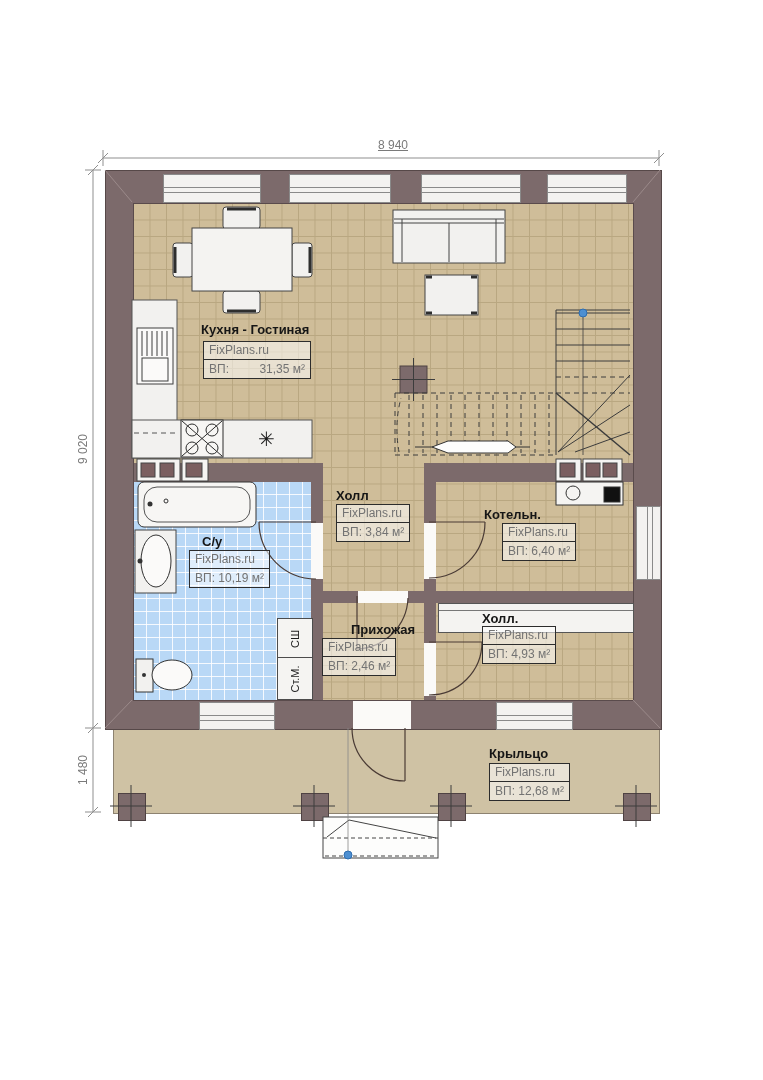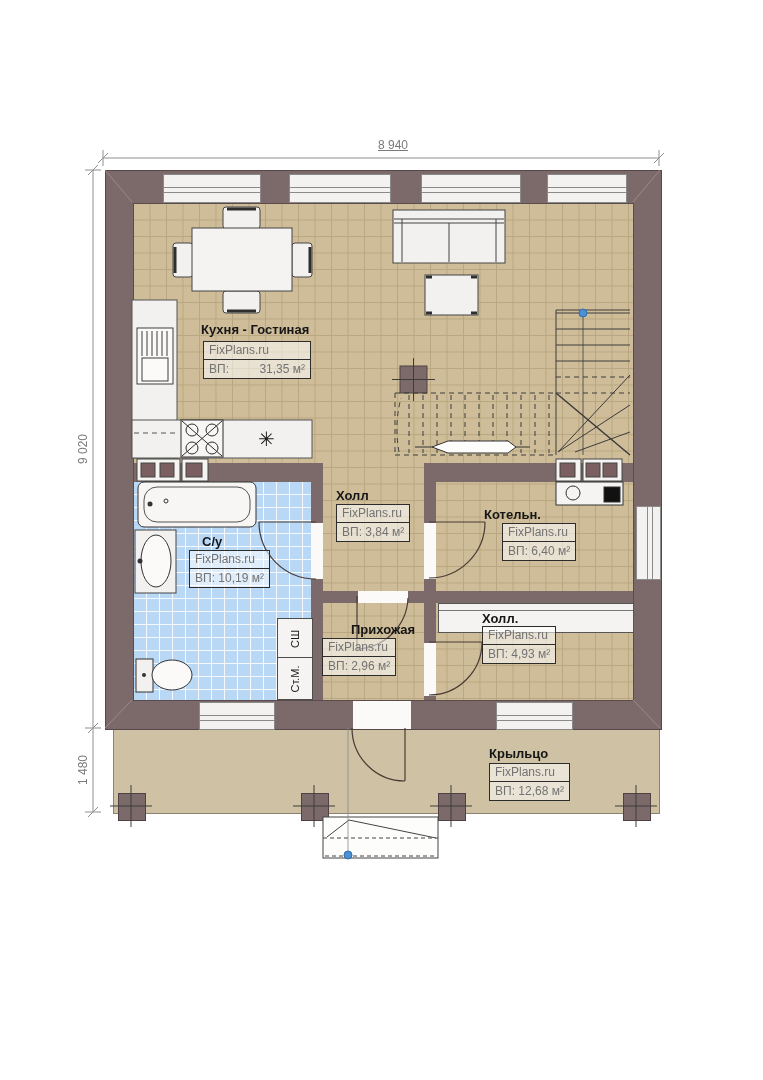--- a/index.html
+++ b/index.html
@@ -335,7 +335,7 @@
   <div class="room-name" style="left:322px;top:622px;margin-left:29px;">Прихожая</div>
   <div class="info-box" style="left:322px;top:638px;">
     <span class="brand">FixPlans.ru</span>
-    <span class="area">ВП: 2,96 м²</span>
+    <span class="area">ВП: 2,46 м²</span>
   </div>
 
   <div class="room-name" style="left:482px;top:611px;">Холл.</div>

